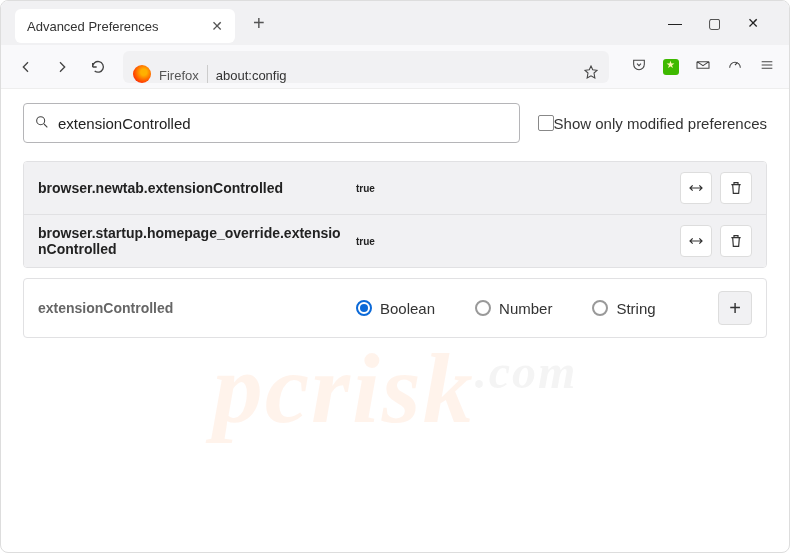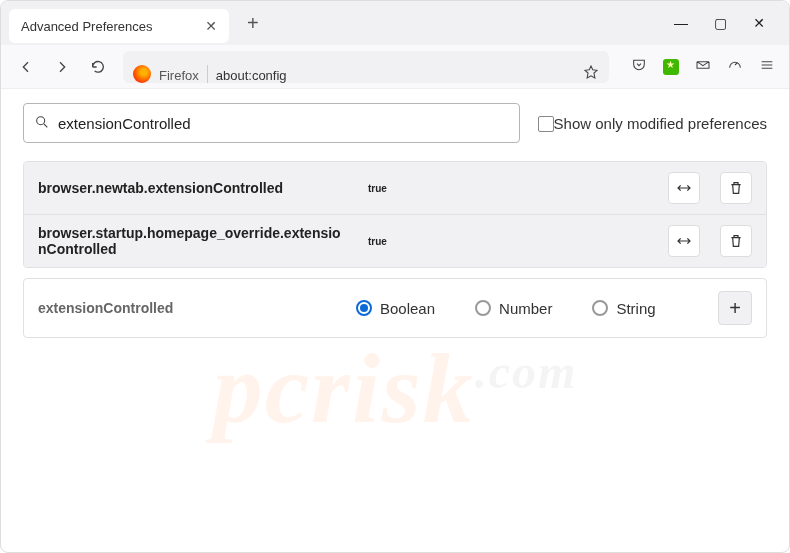--- a/index.html
+++ b/index.html
@@ -19,7 +19,7 @@
   display: flex;
   align-items: center;
   background: #f1f1f3;
-  padding: 0 2px;
+  padding: 0 8px;
 }
 .tab {
   display: flex;

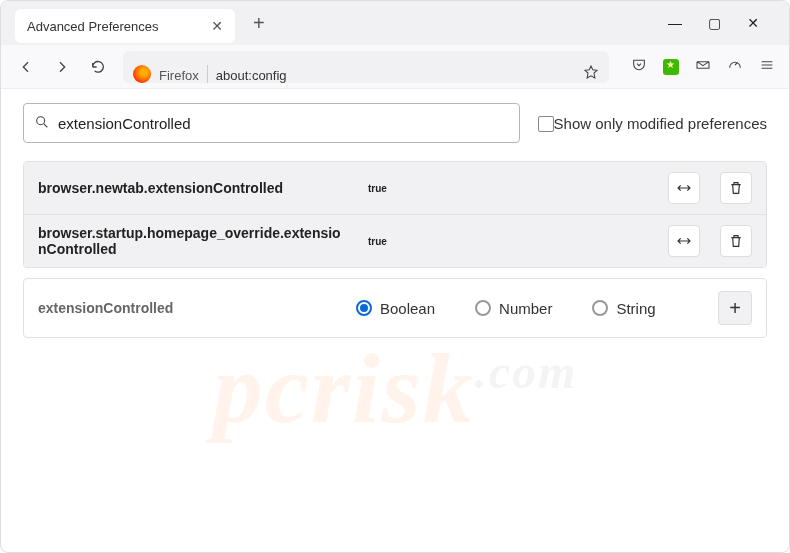--- a/index.html
+++ b/index.html
@@ -92,7 +92,7 @@
   border: none; outline: none; flex:1; font-size: 15px; color:#222;
 }
 .checkbox-label {
-  display: flex; gap: 0; align-items: flex-end; font-size: 15px; color:#333;
+  display: flex; gap: 0; align-items: center; font-size: 15px; color:#333;
 }
 .checkbox-box { width:16px; height:16px; border:1px solid #888; border-radius:2px; }
 .prefs-block { margin-top: 18px; border: 1px solid #e1e1e3; border-radius:4px; overflow:hidden; }

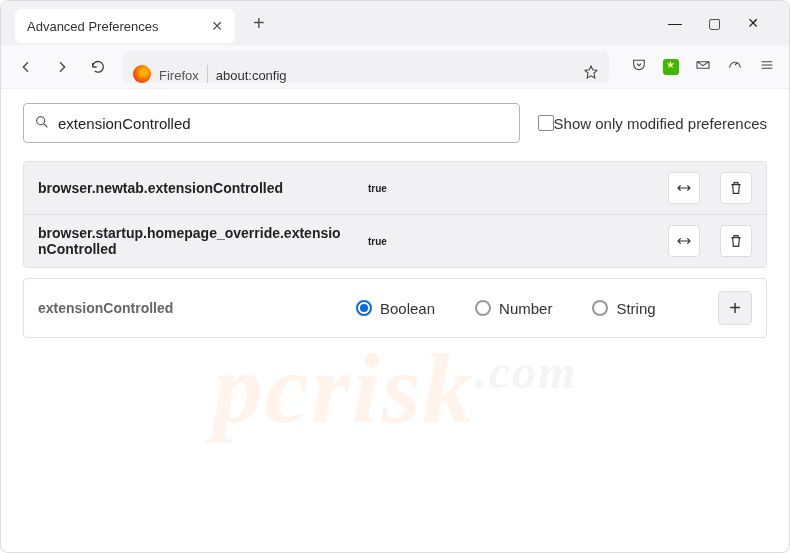--- a/index.html
+++ b/index.html
@@ -102,7 +102,7 @@
   padding: 10px 14px;
   background: #f1f1f3;
   border-bottom: 1px solid #e1e1e3;
-  gap: 20px;
+  gap: 8px;
 }
 .pref-row:last-child { border-bottom: none; }
 .pref-name { width: 310px; font-weight: 700; font-size: 14px; color:#222; word-break: break-all; }

